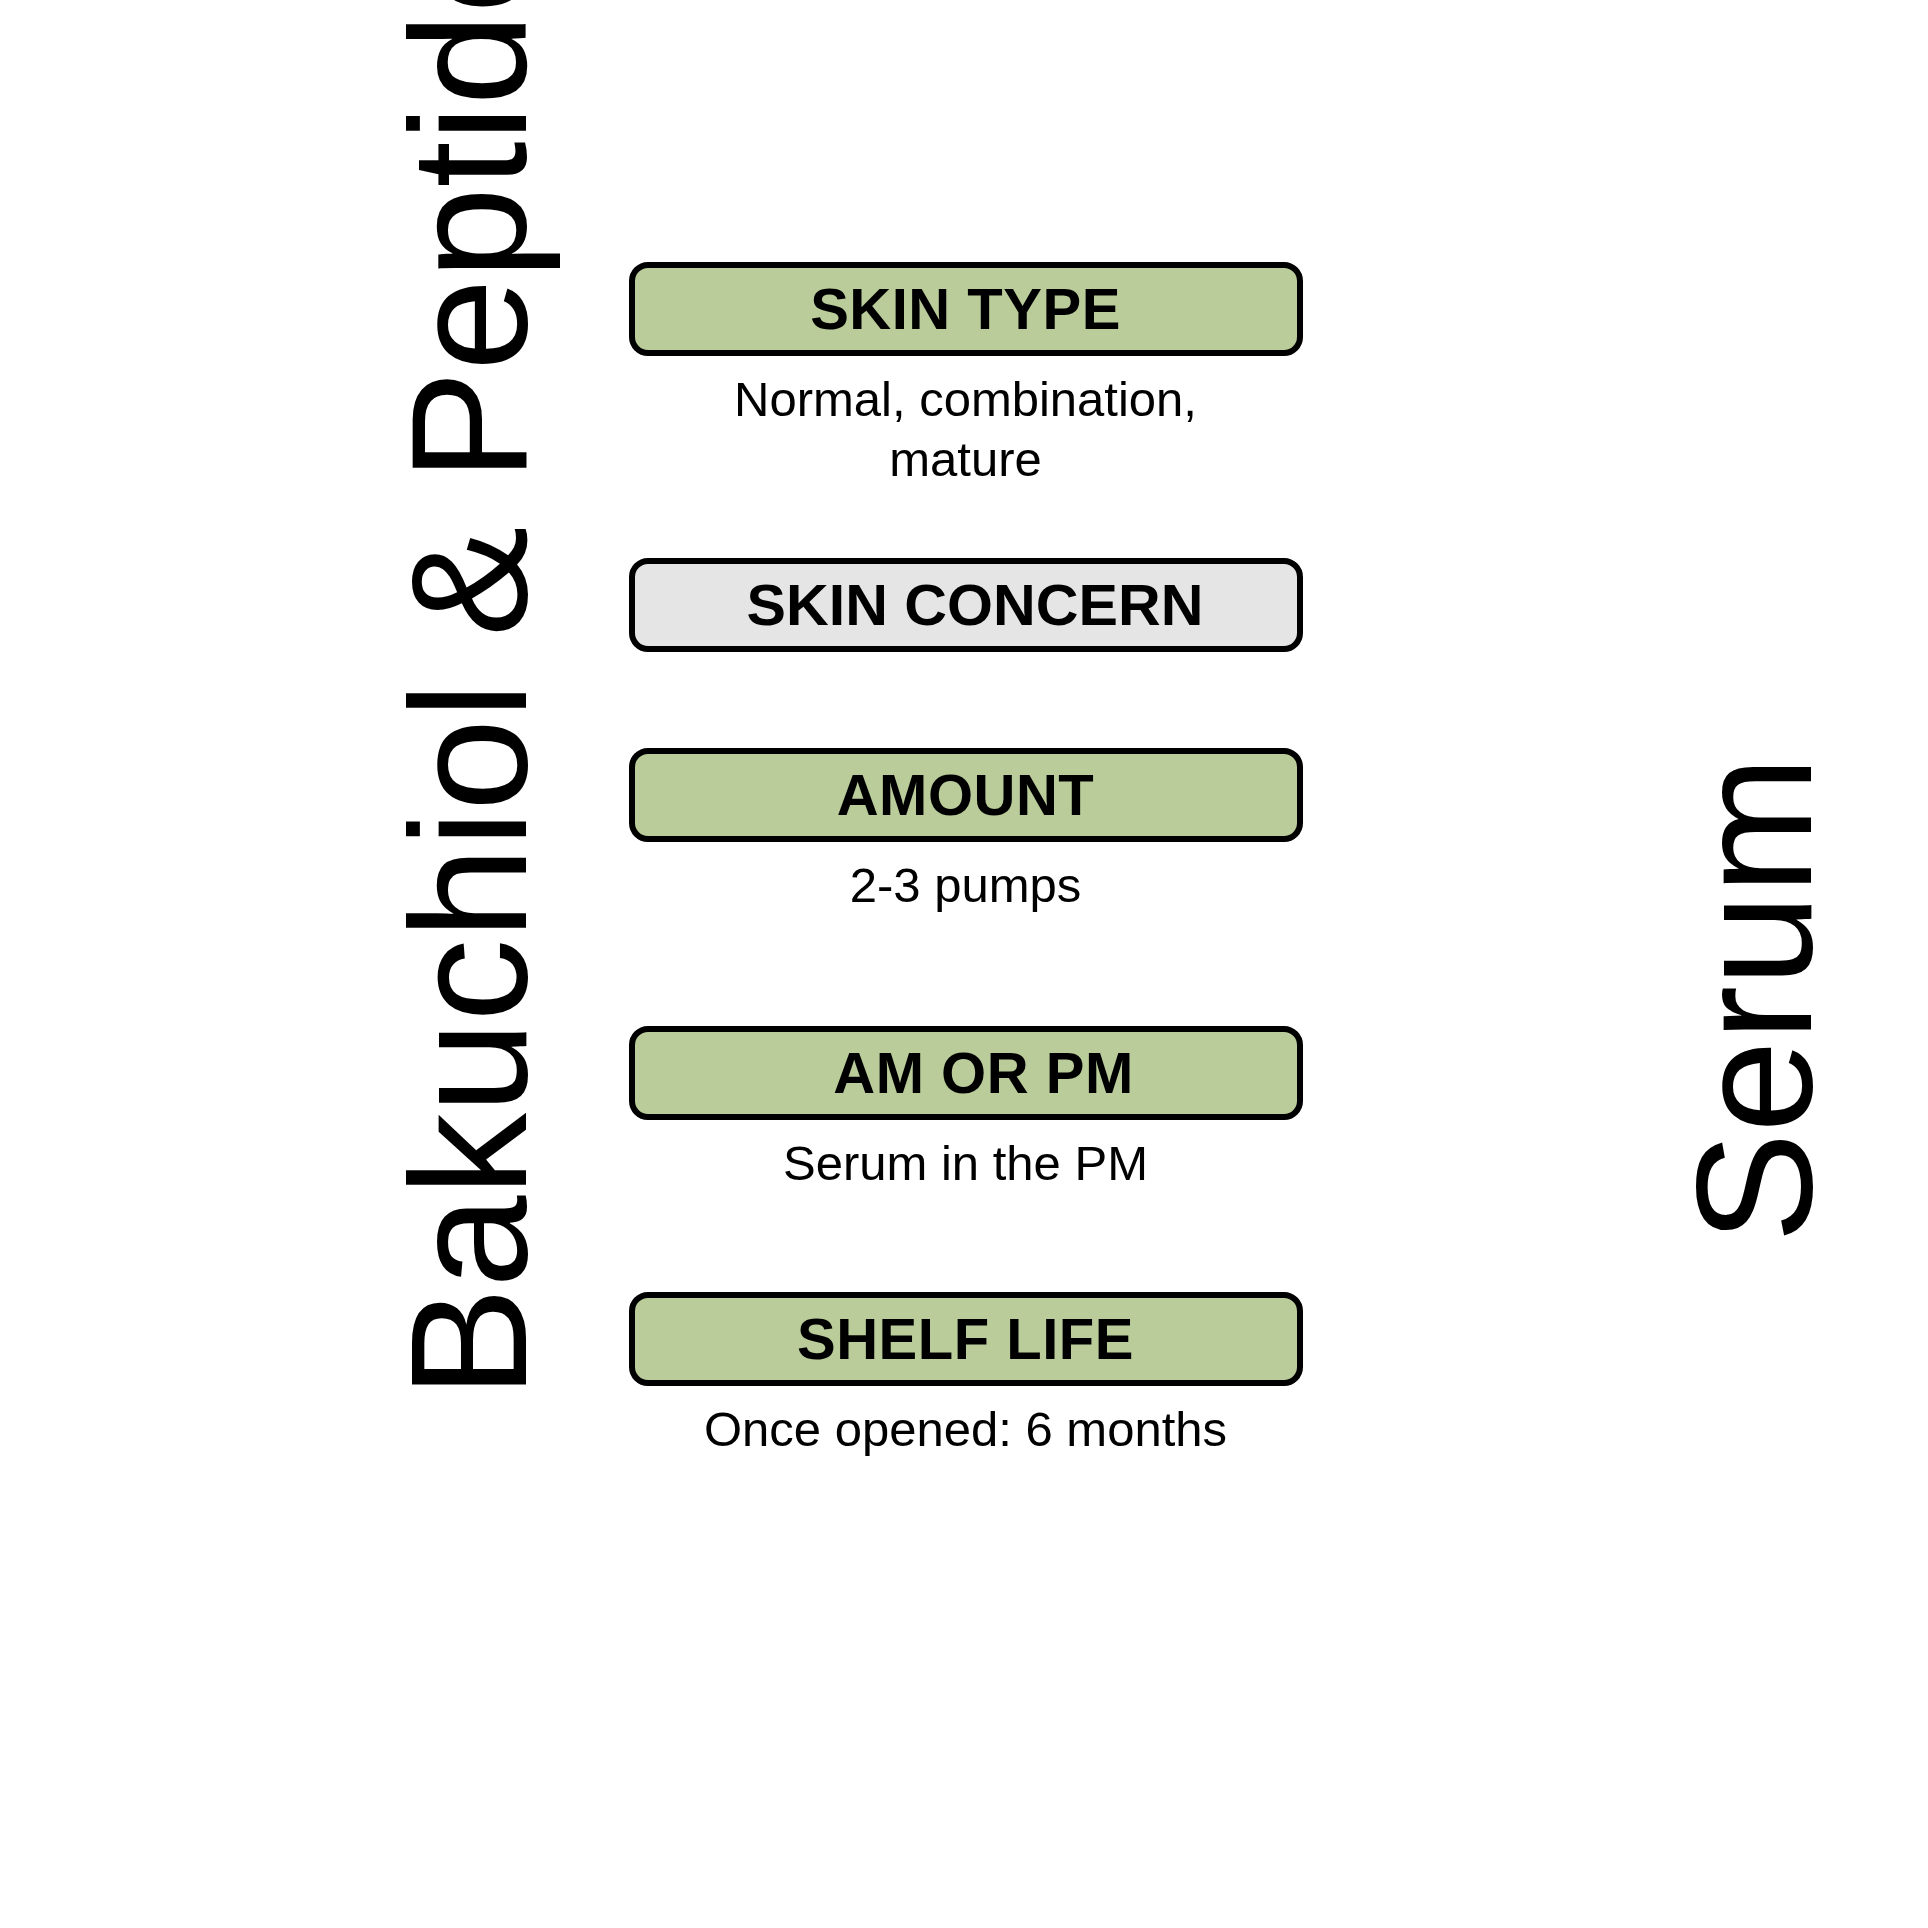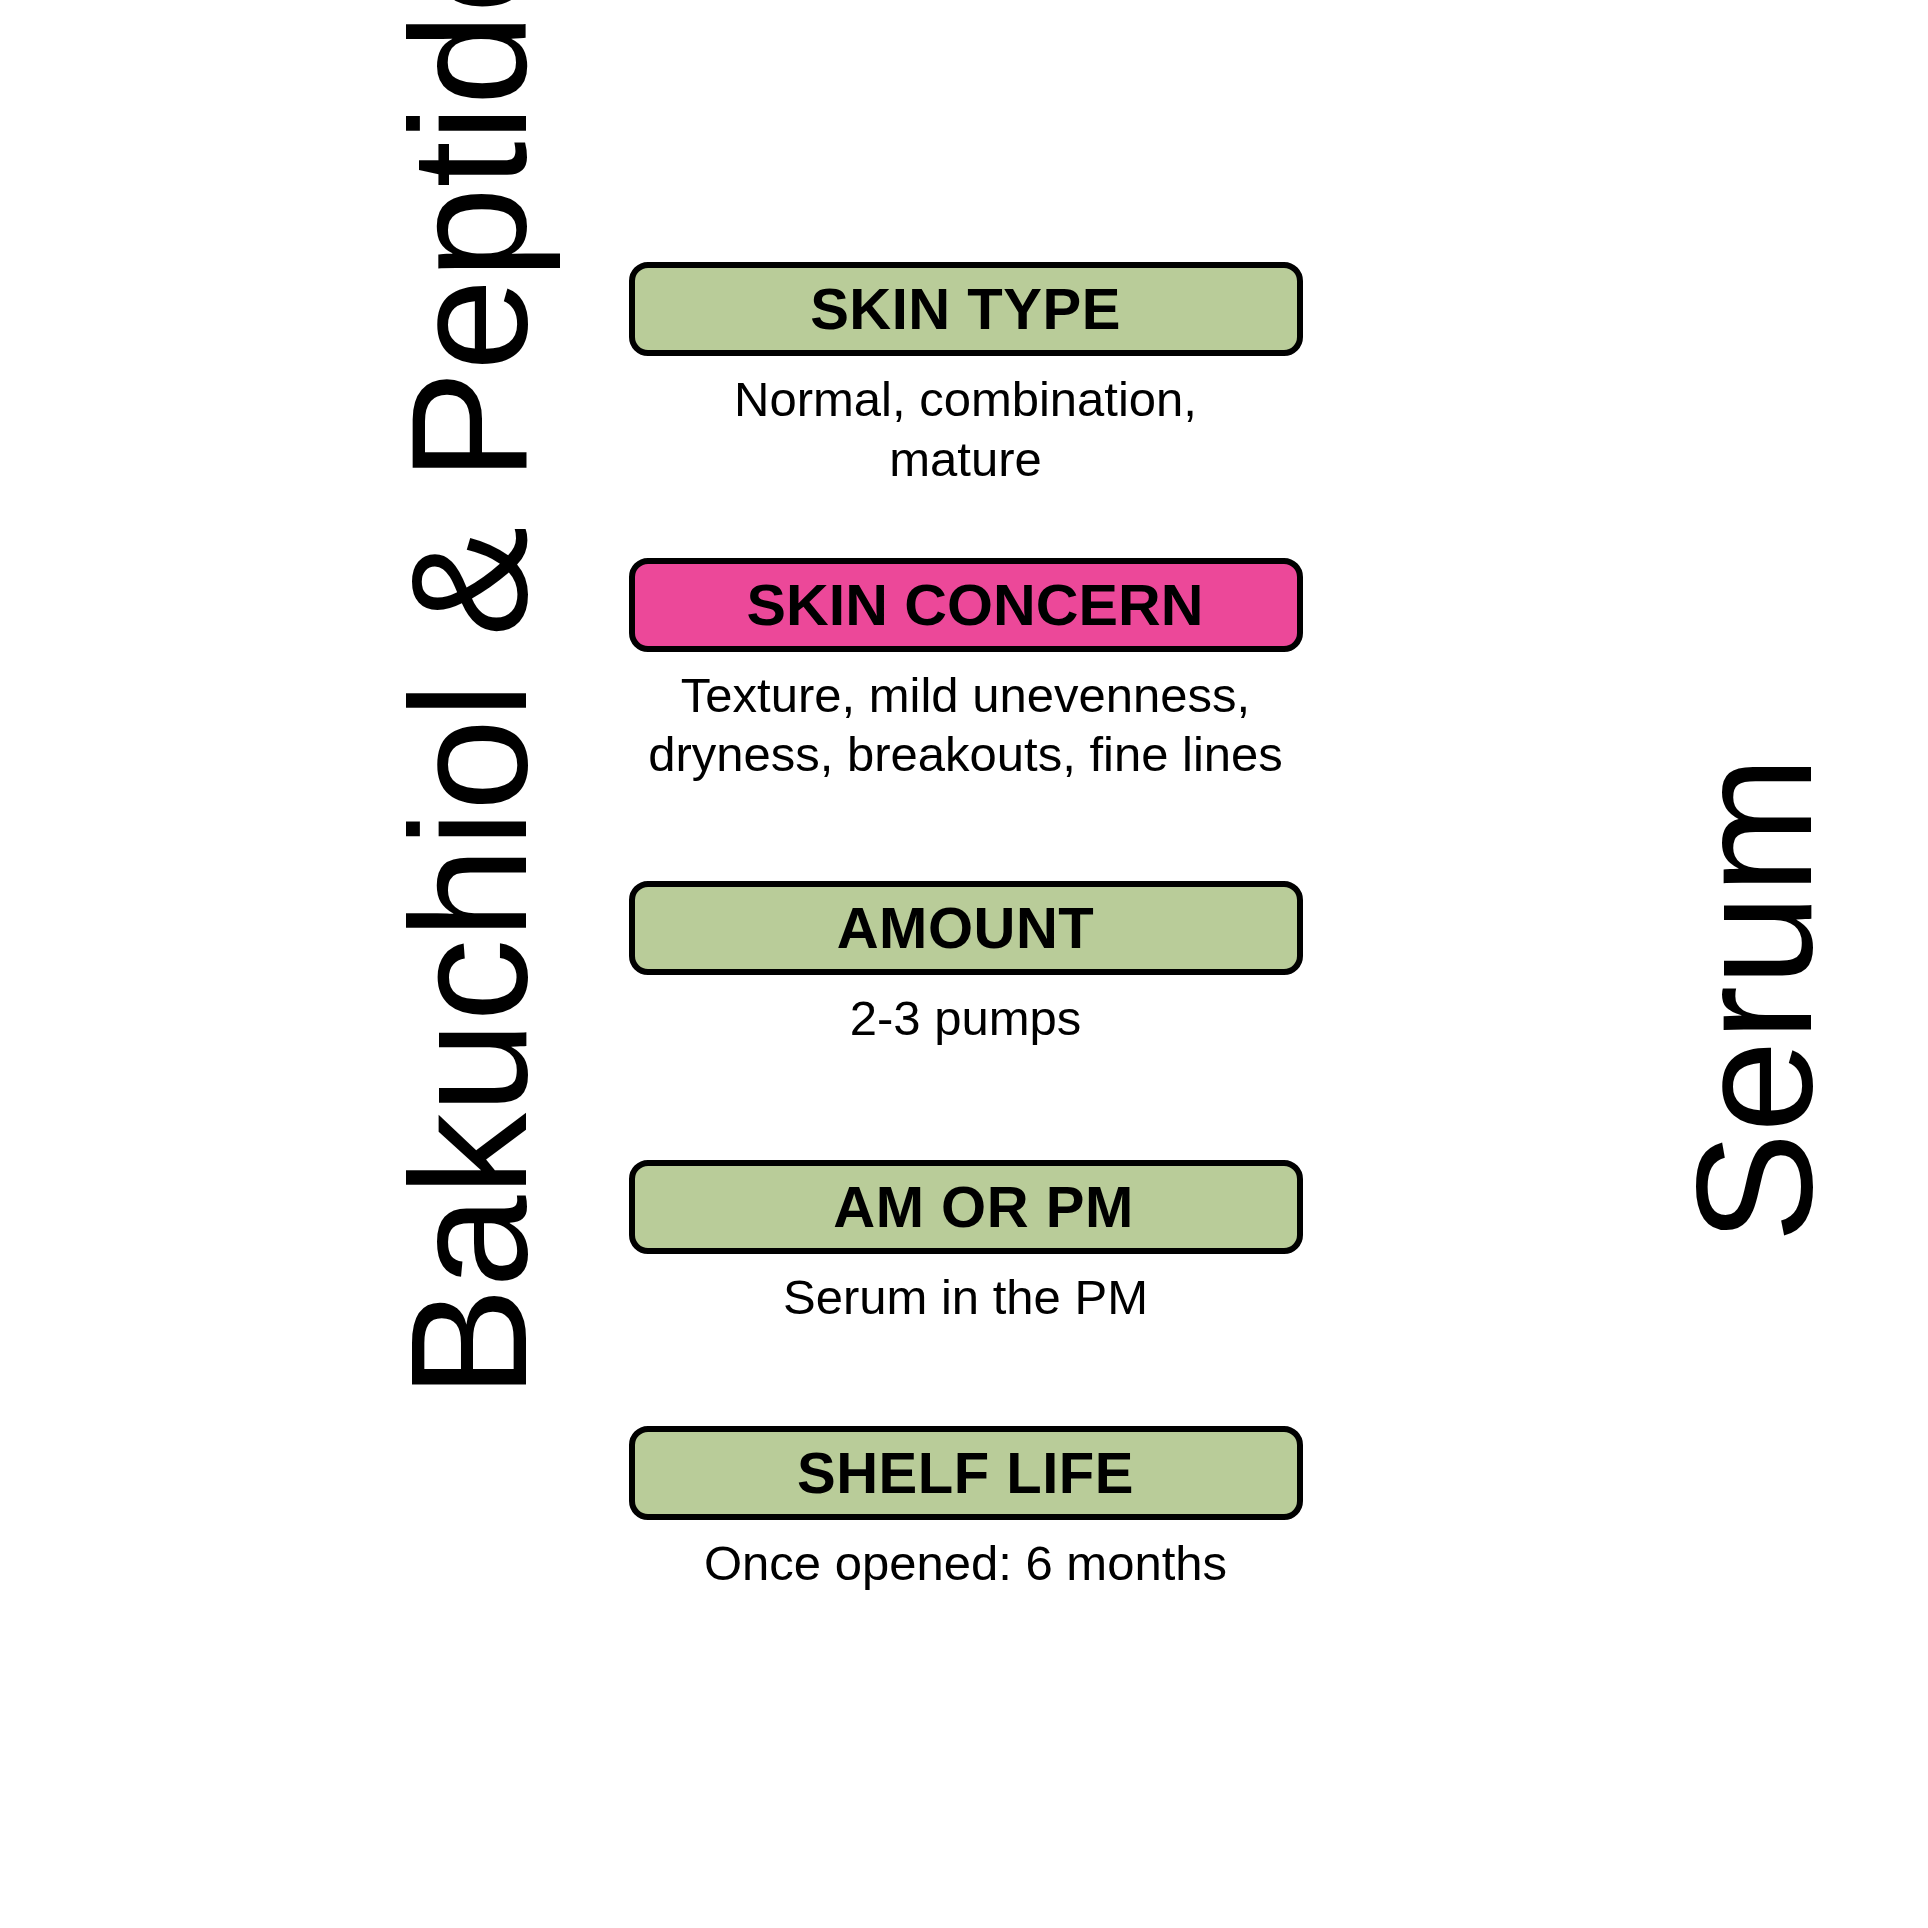--- a/index.html
+++ b/index.html
@@ -137,7 +137,7 @@
     <div class="gap-a"></div>
 
     <div class="section">
-      <div class="pill" style="background: #ec4899; border-color: rgb(0, 0, 0); padding-left: 18px;">
+      <div class="pill" style="background: #e5e5e5; border-color: rgb(0, 0, 0); padding-left: 18px;">
         <span class="pill-label wide">SKIN CONCERN</span>
       </div>
       <div class="section-body">Texture, mild unevenness,

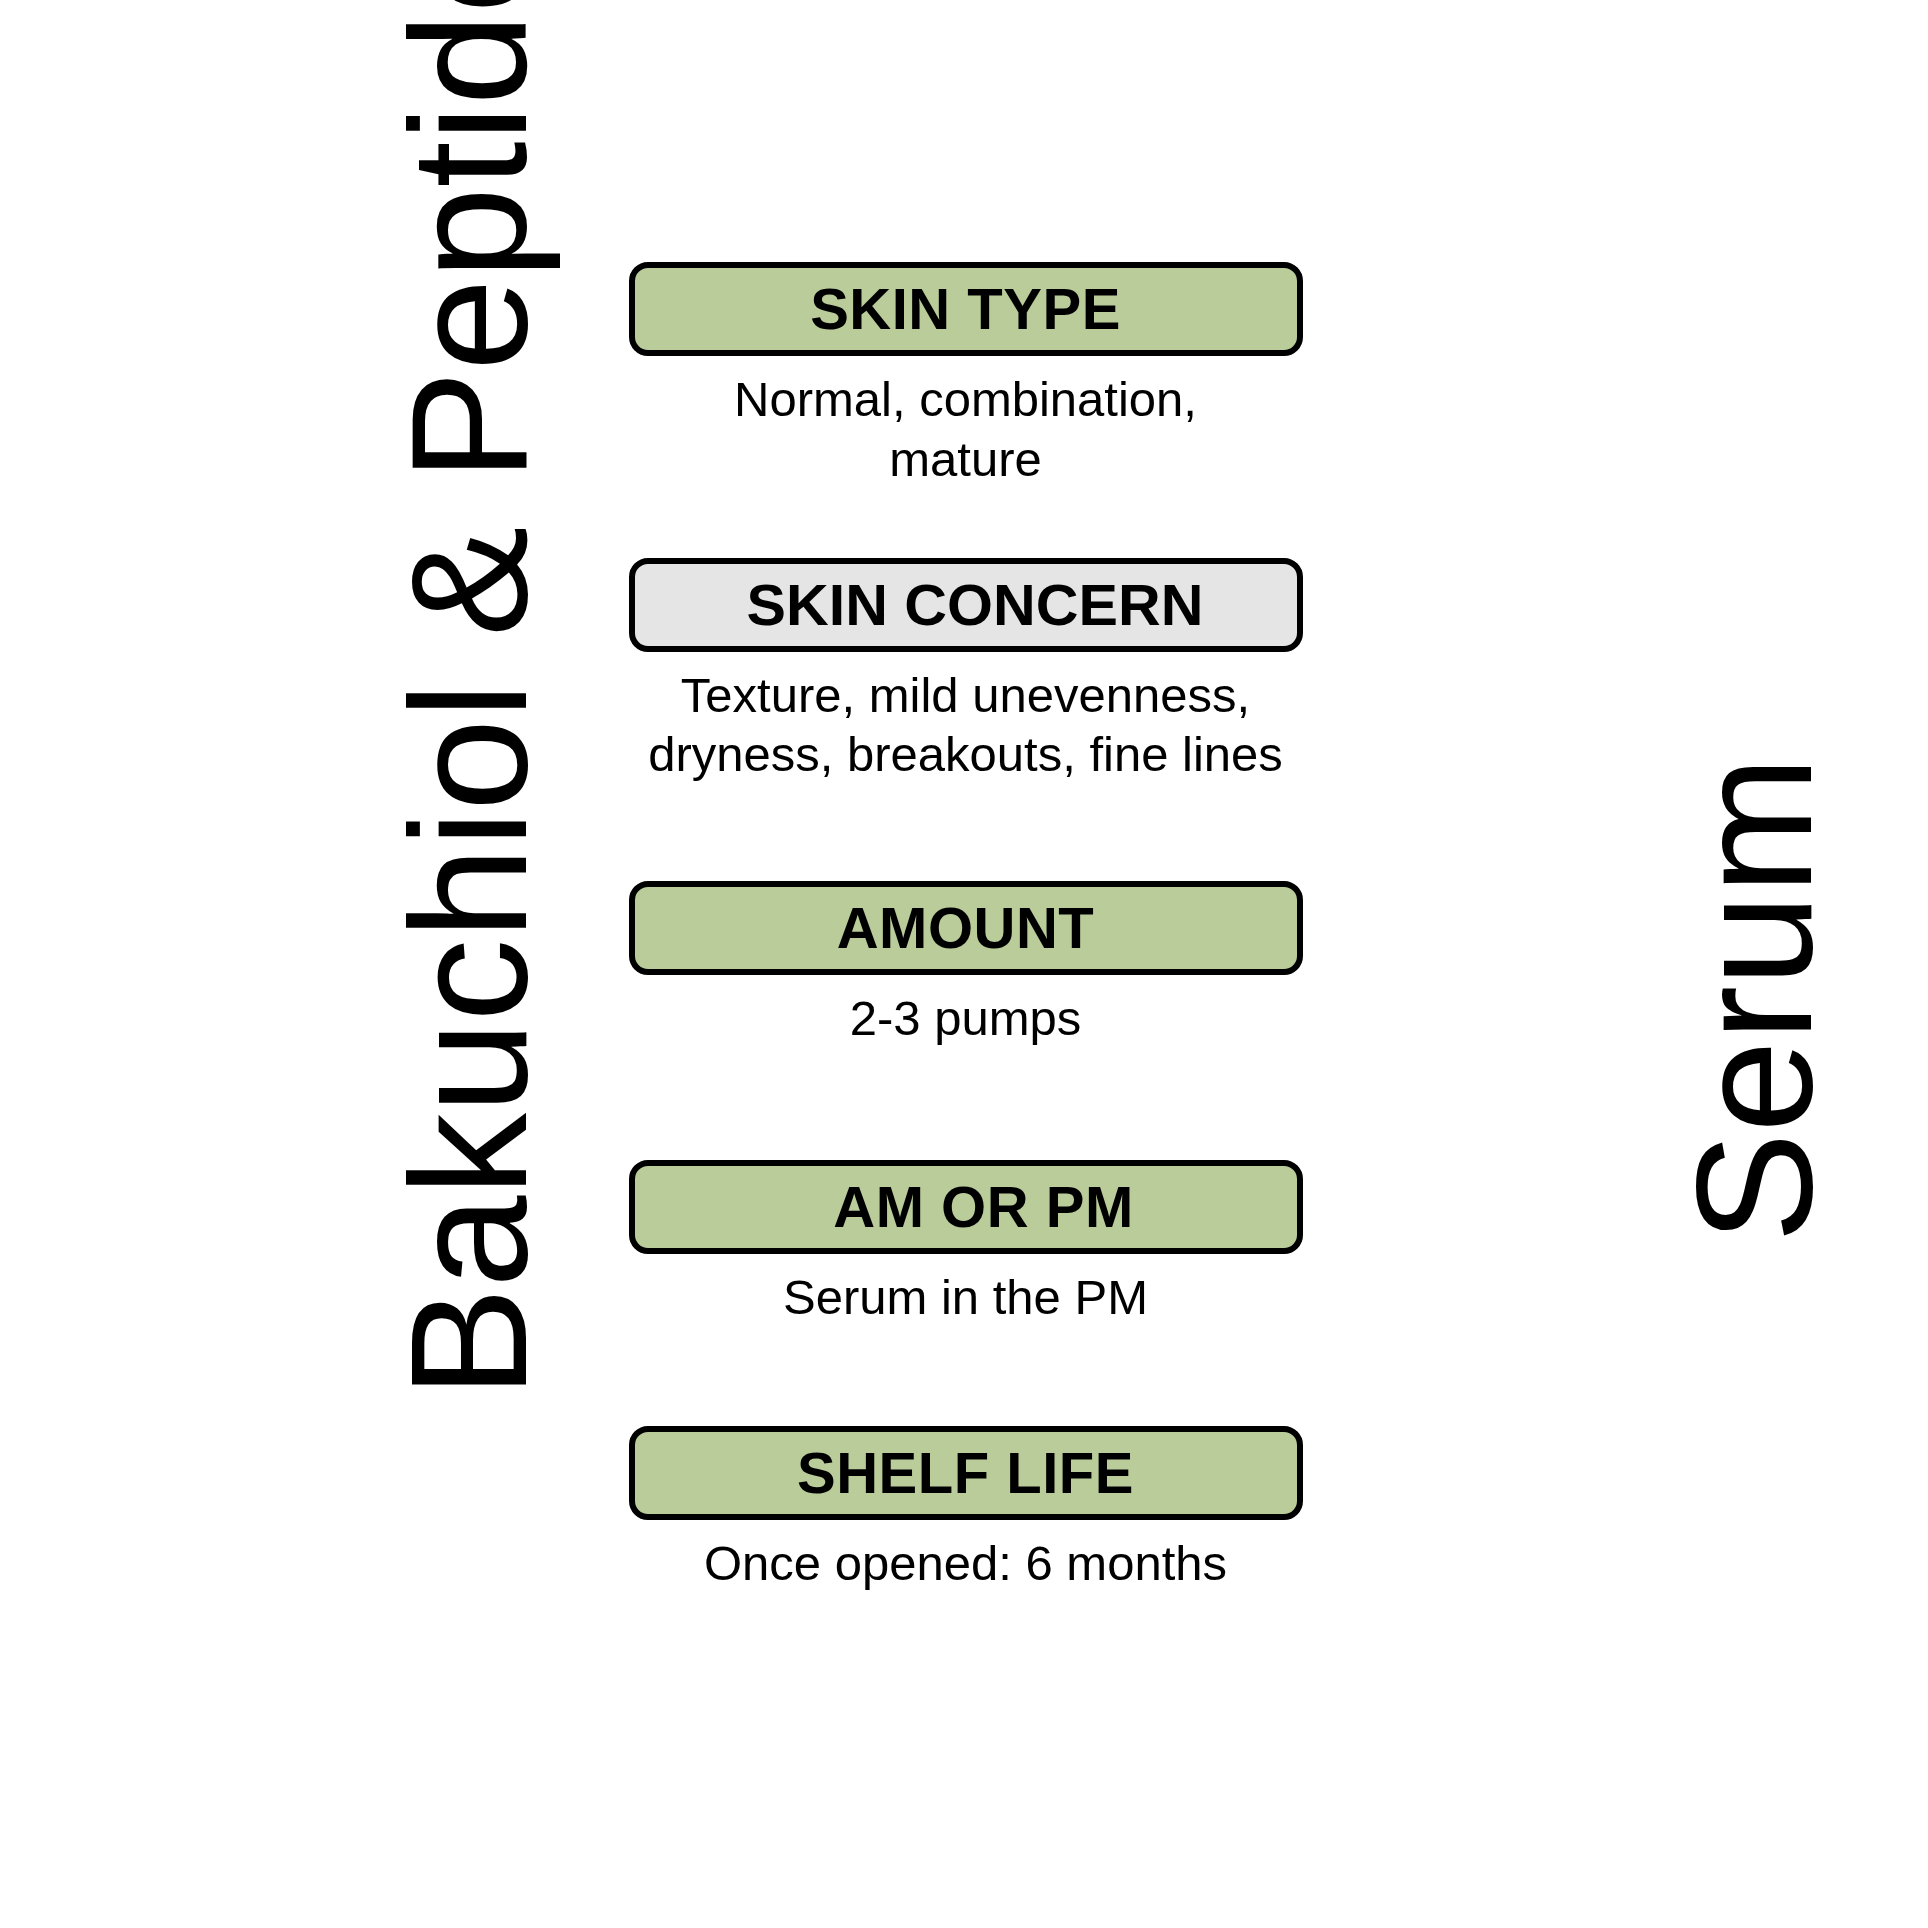--- a/index.html
+++ b/index.html
@@ -140,8 +140,6 @@
       <div class="pill" style="background: #e5e5e5; border-color: rgb(0, 0, 0); padding-left: 18px;">
         <span class="pill-label wide">SKIN CONCERN</span>
       </div>
-      <div class="section-body">Texture, mild unevenness,
-dryness, breakouts, fine lines</div>
     </div>
 
     <div class="gap-b"></div>

